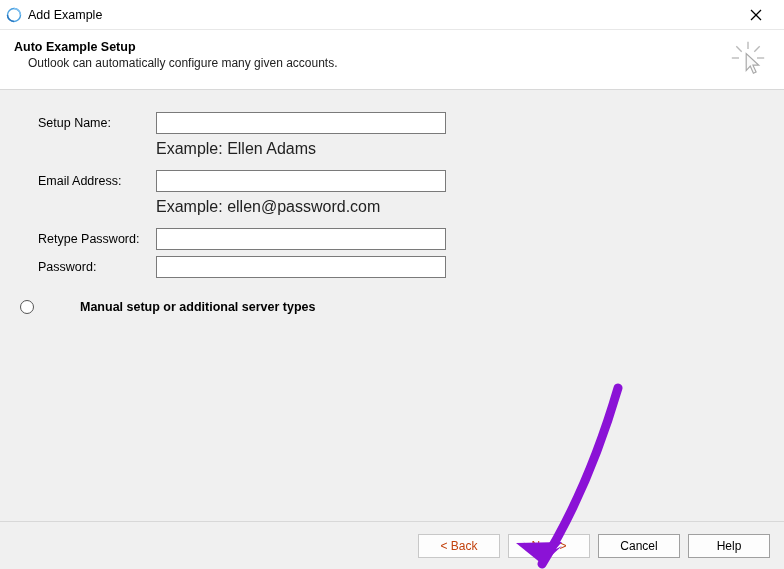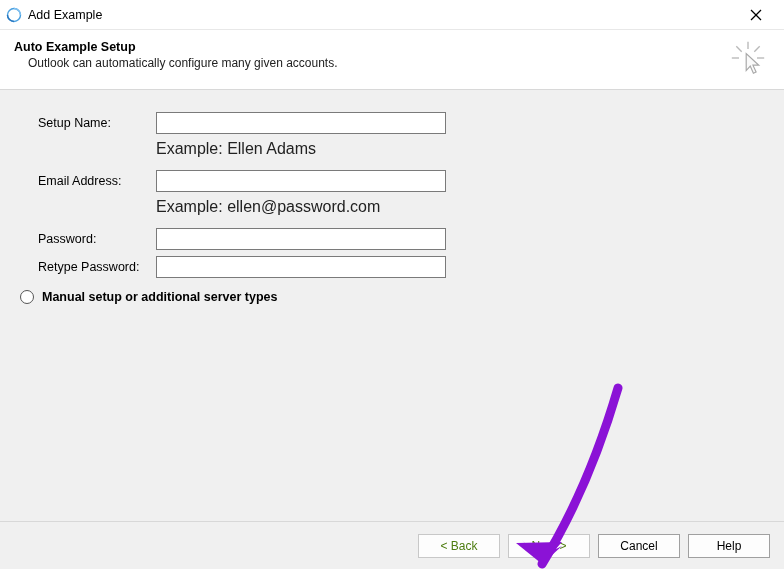--- a/index.html
+++ b/index.html
@@ -240,11 +240,11 @@
     </div>
 
     <div class="form-row">
+      <span class="form-label">Retype Password:</span>
+      <input class="form-input" type="password" value="" style="">
+    </div>
+    <div class="form-row">
       <span class="form-label">Password:</span>
-      <input class="form-input" type="password" value="" style="">
-    </div>
-    <div class="form-row">
-      <span class="form-label">Retype Password:</span>
       <input class="form-input" type="password" value="" style="">
     </div>
 

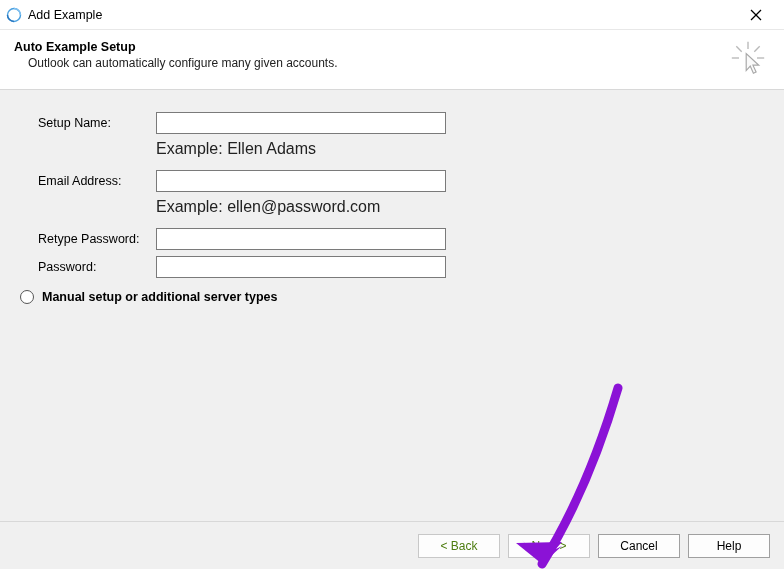--- a/index.html
+++ b/index.html
@@ -146,7 +146,8 @@
       color: #222;
     }
     .second-radio {
-      margin-top: 12px;
+      margin-top: 22px;
+      gap: 38px;
     }
     .footer {
       height: 48px;

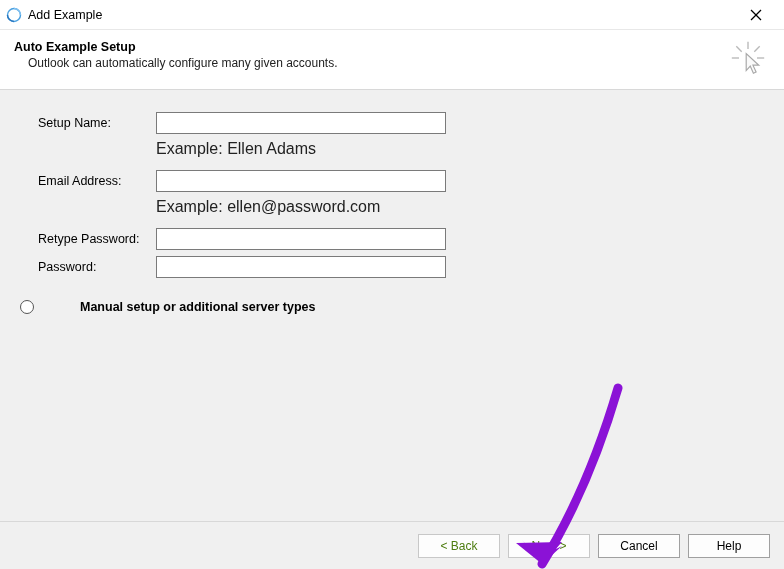--- a/index.html
+++ b/index.html
@@ -169,7 +169,7 @@
       cursor: pointer;
     }
     .btn:disabled {
-      color: #4d7c0f;
+      color: #c2410c;
       border-color: #c8c8c8;
       cursor: default;
       background: #fdfdfd;

